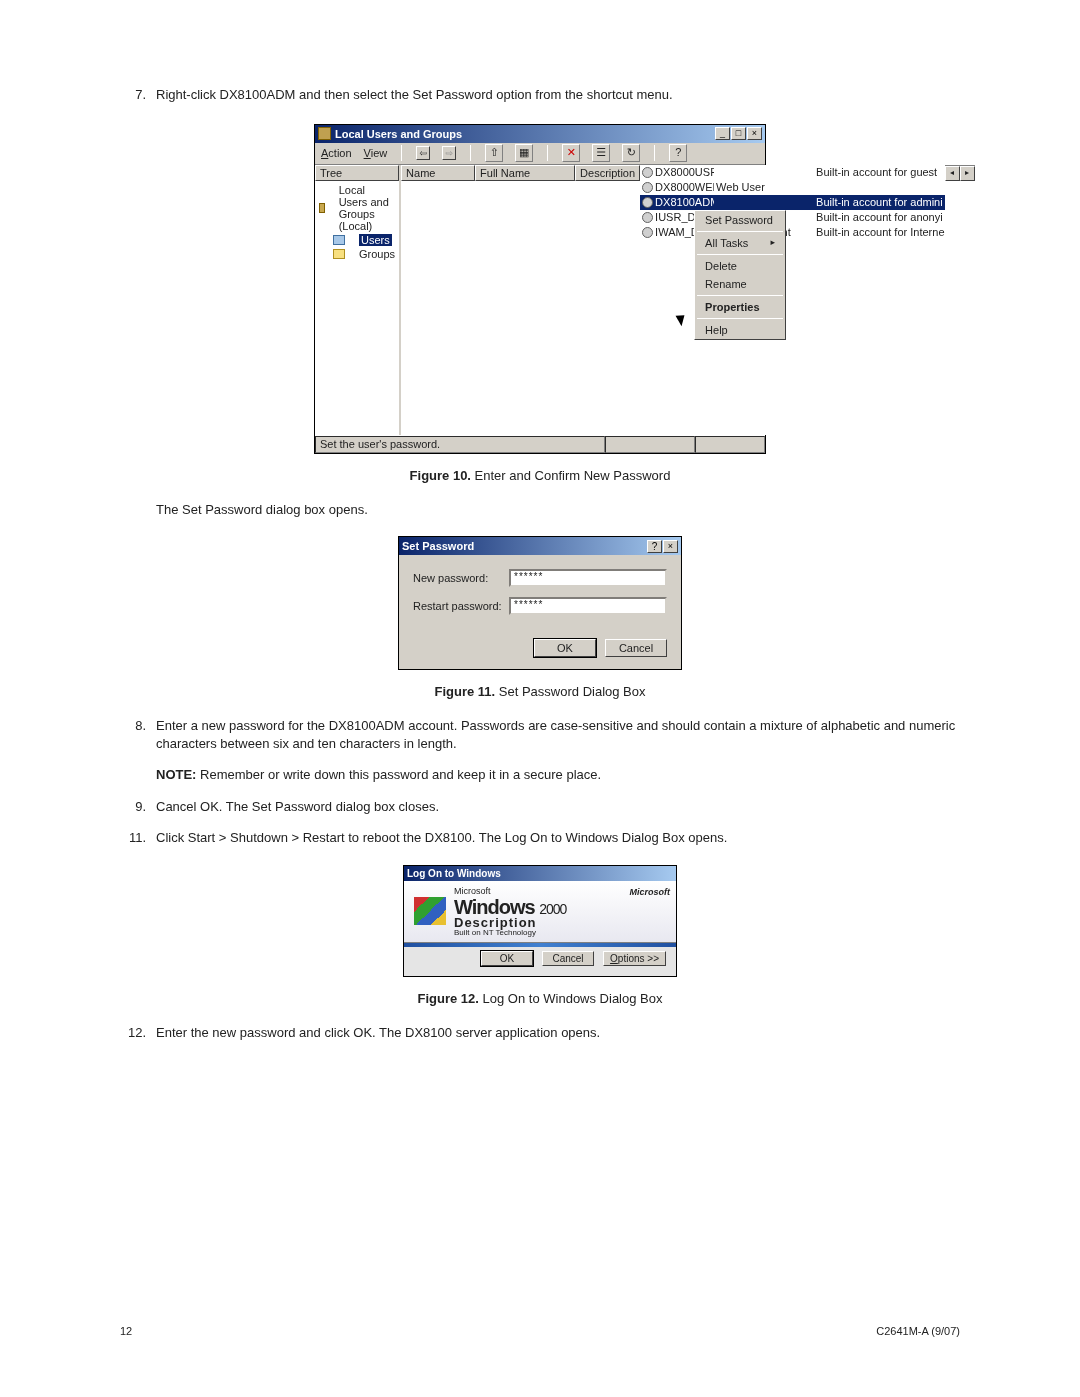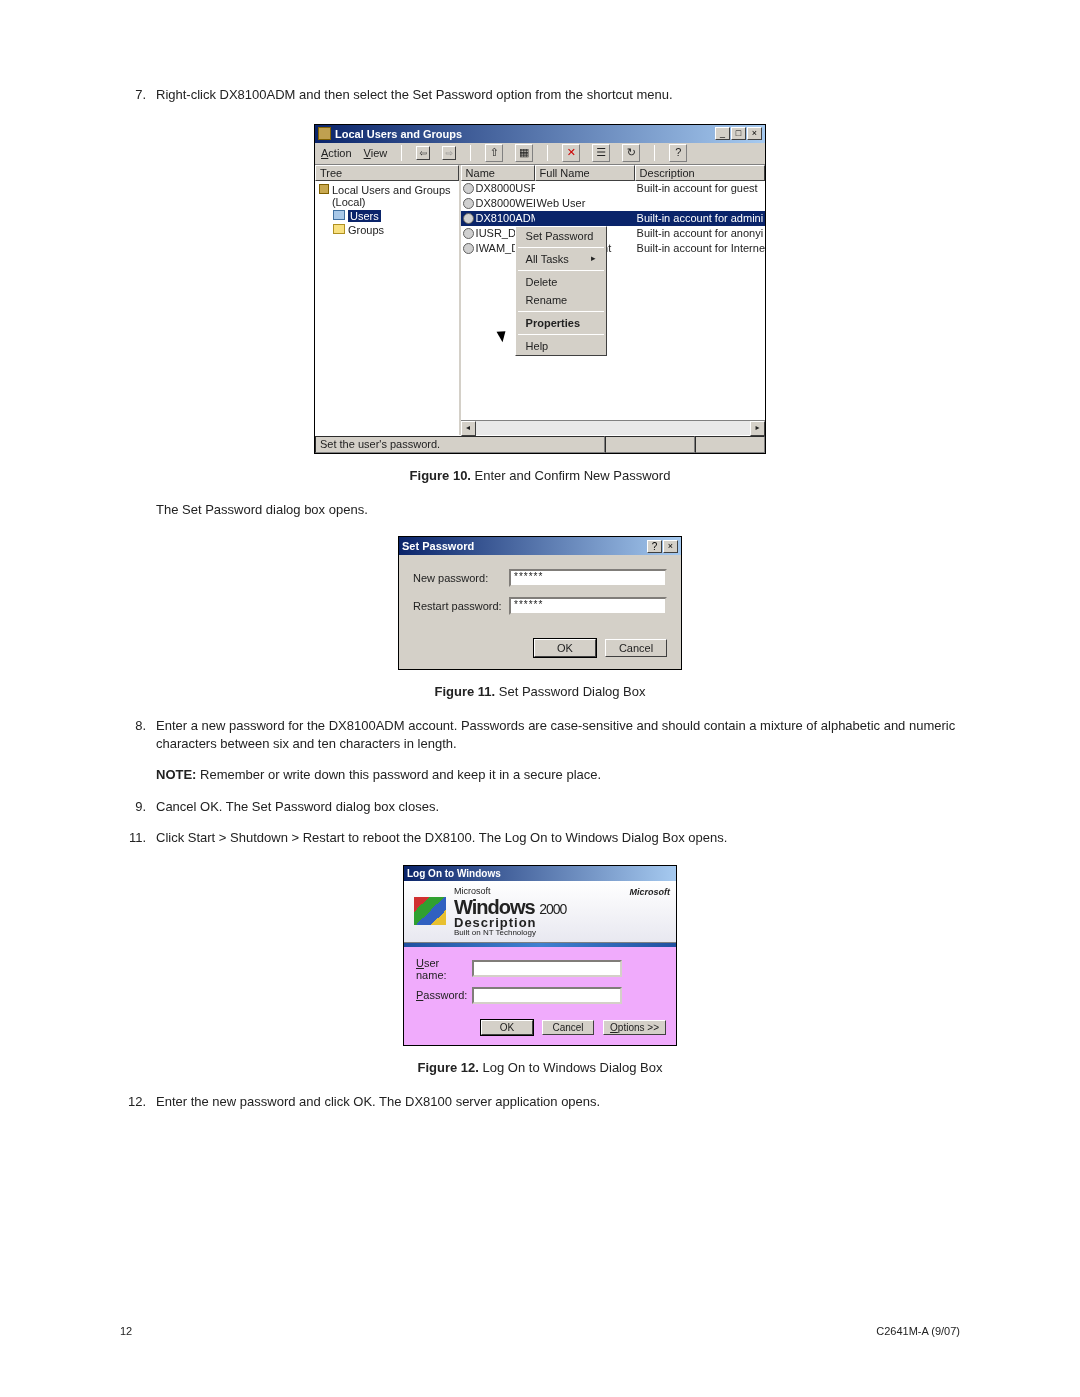--- a/index.html
+++ b/index.html
@@ -132,7 +132,7 @@
   .tree-icon-folder { width:12px;height:10px;background:#f8e080;border:1px solid #b09020; }
   .tree-icon-folder.open { background:#a8c8e8; border-color:#4070a0; }
   .indent1 { margin-left:14px; }
-  .list-pane { flex:1; display:flex; flex-direction:column; position:relative; }
+  .list-pane { flex:1; display:flex; position:relative; }
   .list-hdrs { display:flex; background:#d4d0c8; height:16px; }
   .list-hdr {
     border:1px solid #fff;

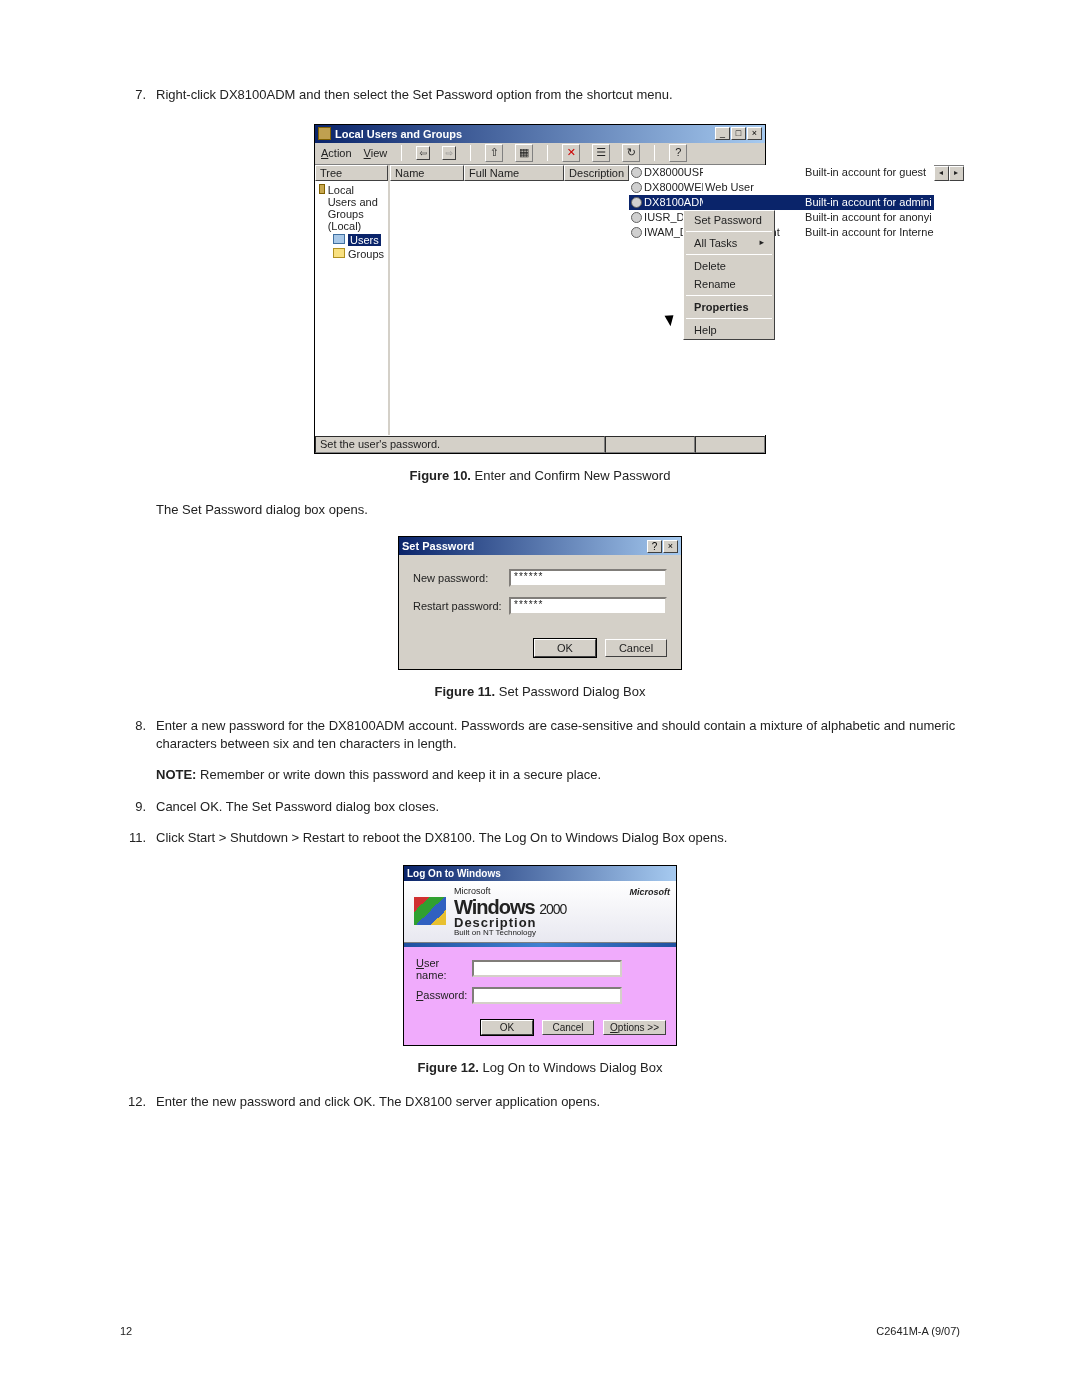--- a/index.html
+++ b/index.html
@@ -127,7 +127,7 @@
     height:16px;
   }
   .tree-content { flex:1; padding:2px 4px; }
-  .tree-row { display:flex; align-items:flex-start; gap:3px; padding:1px 0;}
+  .tree-row { display:flex; align-items:center; gap:14px; padding:1px 0;}
   .tree-icon-book { width:12px;height:10px;background:#c8a850;border:1px solid #806000; }
   .tree-icon-folder { width:12px;height:10px;background:#f8e080;border:1px solid #b09020; }
   .tree-icon-folder.open { background:#a8c8e8; border-color:#4070a0; }

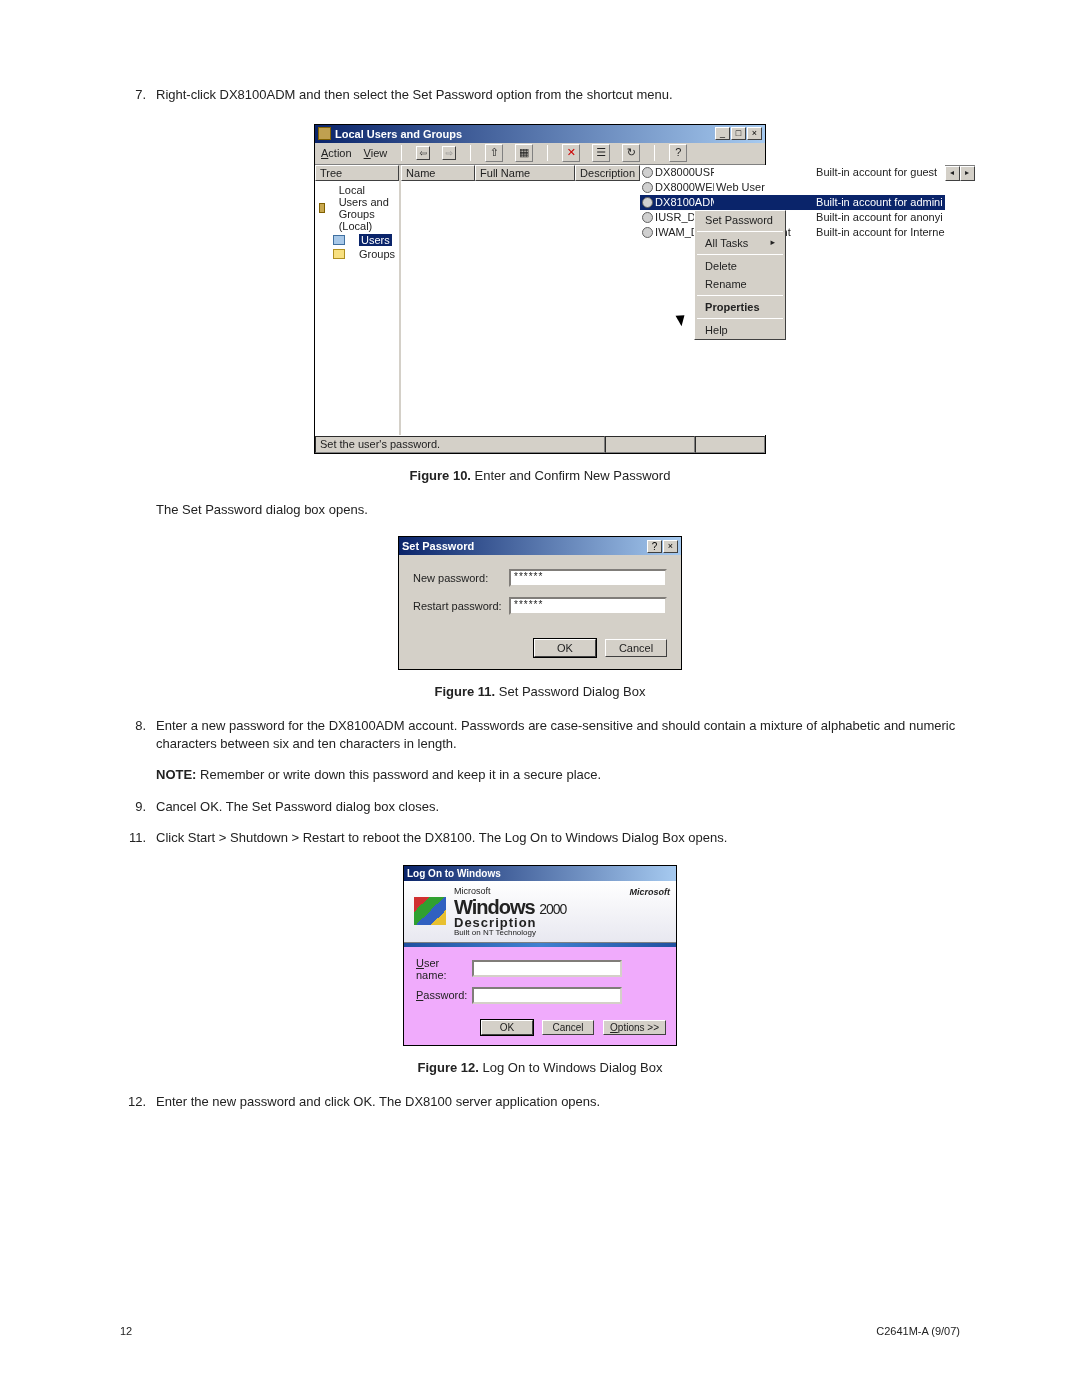--- a/index.html
+++ b/index.html
@@ -219,7 +219,7 @@
     width: 274px;
     margin: 18px auto 0 auto;
     border:1px solid #000;
-    background:#f0abfc;
+    background:#e5e5e5;
     font-family: Tahoma, Arial, sans-serif;
     font-size:11px;
   }

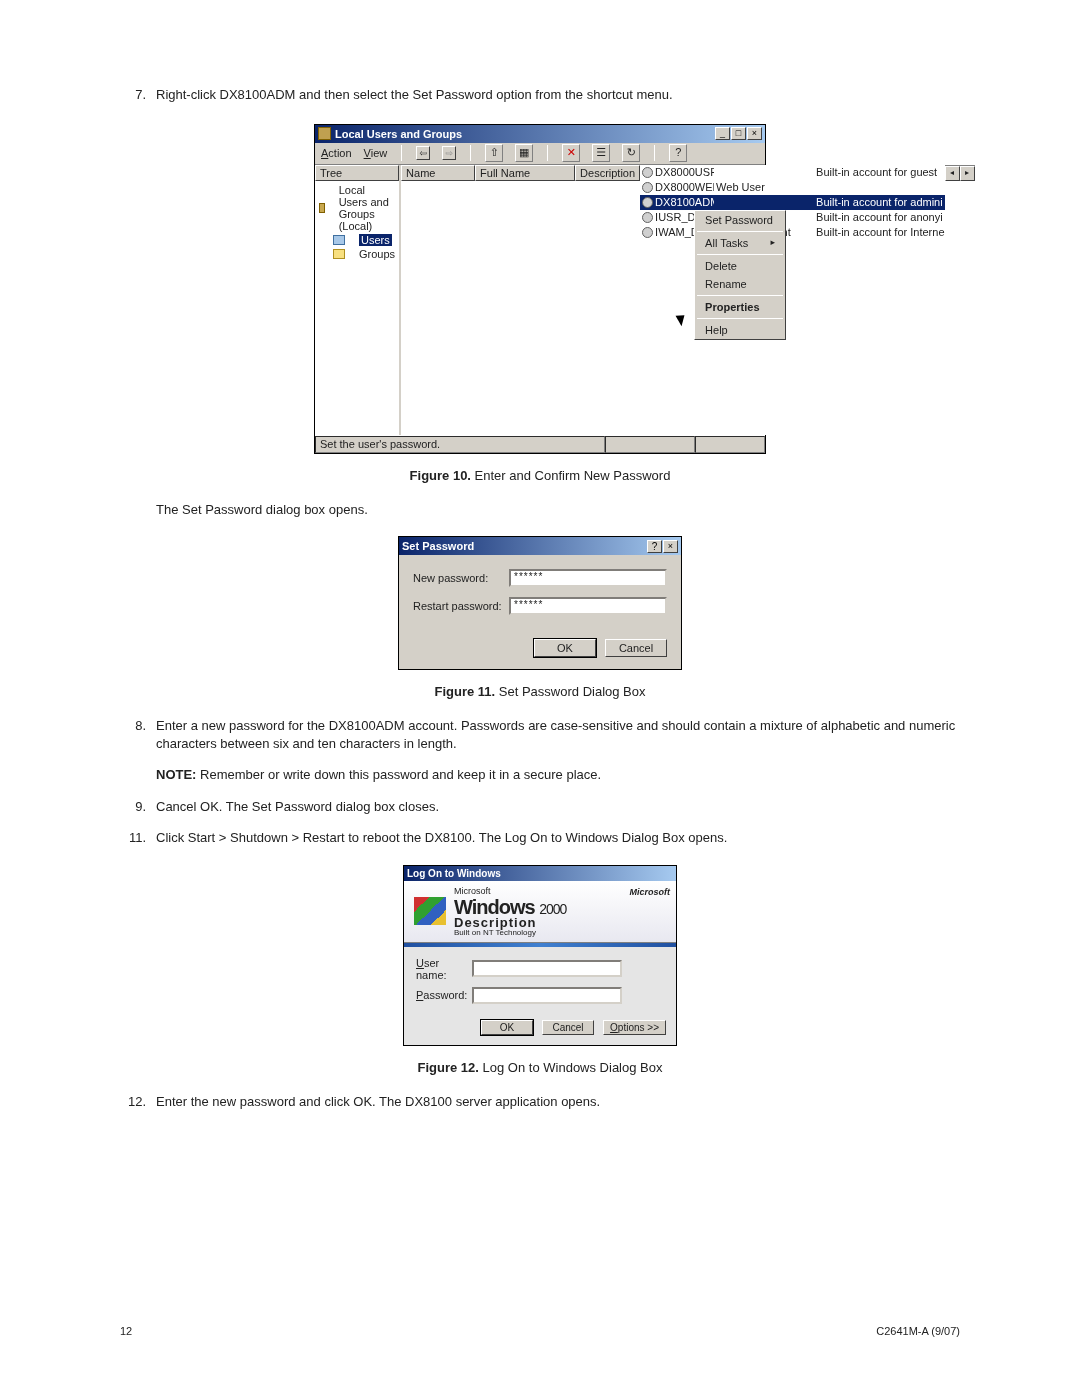--- a/index.html
+++ b/index.html
@@ -457,16 +457,6 @@
     <div class="mscorp">Microsoft</div>
   </div>
   <div class="stripe"></div>
-  <div class="dlgbody">
-    <div class="frow">
-      <span class="flab"><u>U</u>ser name:</span>
-      <span class="finp"></span>
-    </div>
-    <div class="frow">
-      <span class="flab"><u>P</u>assword:</span>
-      <span class="finp"></span>
-    </div>
-  </div>
   <div class="btnrow">
     <span class="winbtn default">OK</span>
     <span class="winbtn">Cancel</span>

